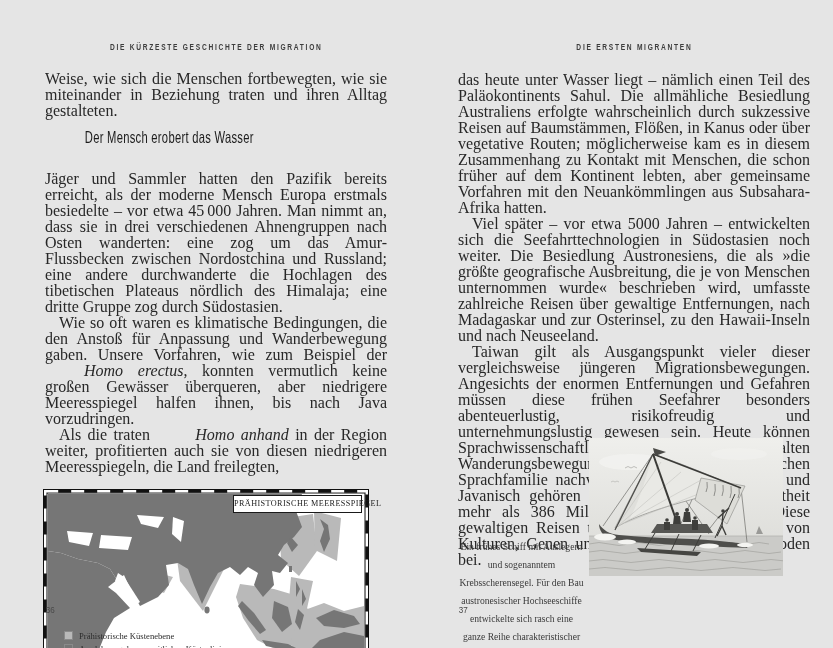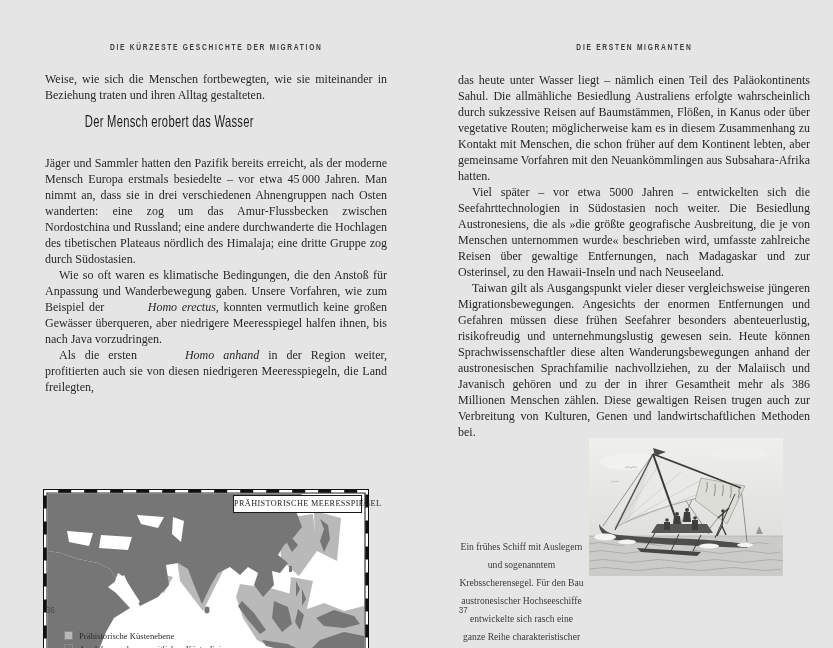--- a/index.html
+++ b/index.html
@@ -17,7 +17,7 @@
   .body-text{position:absolute;left:0;right:0;}
   #col-left  .body-text{top:71px;}
   #col-right .body-text{top:72px;}
-  .body-text p{margin:0;text-align:justify;font-size:12px;line-height:16px;color:#272727;
+  .body-text p{margin:0;text-align:justify;font-size:16px;line-height:16px;color:#272727;
       hyphens:auto;-webkit-hyphens:auto;}
   .body-text p.indent{text-indent:14px;}
   .body-text i{font-style:italic;margin-left:39px;}

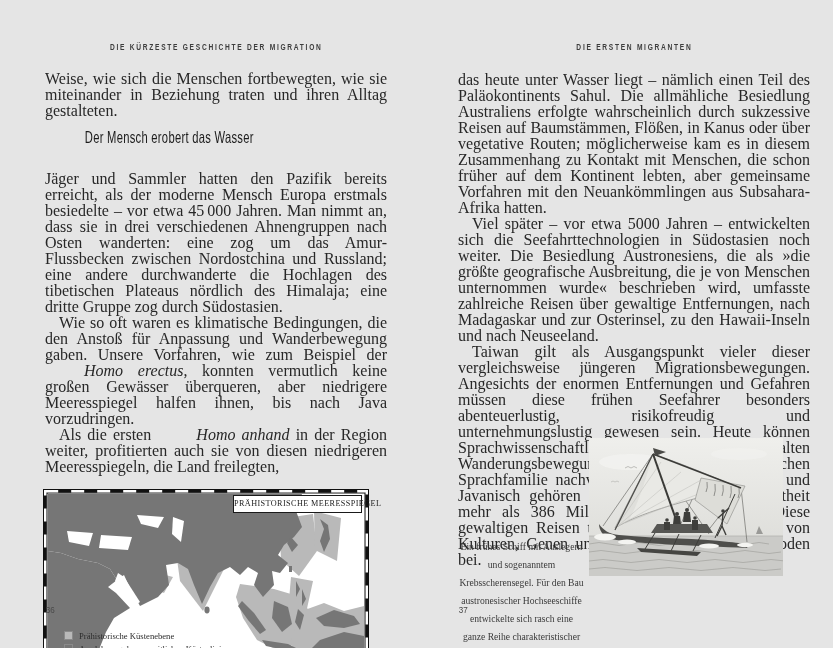--- a/index.html
+++ b/index.html
@@ -68,7 +68,7 @@
       <div>
           <p><span>Jäger und Sammler hatten den Pazifik bereits erreicht, als der moderne Mensch Europa erstmals besiedelte – vor etwa 45 000 Jahren. Man nimmt an, dass sie in drei verschiedenen Ahnengruppen nach Osten wanderten: eine zog um das Amur-Flussbecken zwischen Nordostchina und Russland; eine andere durchwanderte die Hochlagen des tibetischen Plateaus nördlich des Himalaja; eine dritte Gruppe zog durch Südostasien.</span></p>
           <p class="indent"><span>Wie so oft waren es klimatische Bedingungen, die den Anstoß für Anpassung und Wanderbewegung gaben. Unsere Vorfahren, wie zum Beispiel der </span><i>Homo erectus</i><span>, konnten vermutlich keine großen Gewässer überqueren, aber niedrigere Meeresspiegel halfen ihnen, bis nach Java vorzudringen.</span></p>
-          <p class="indent"><span>Als die ersten </span><i>Homo anhand</i><span> in der Region weiter, profitierten auch sie von diesen niedrigeren Meeresspiegeln, die Land freilegten,</span></p>
+          <p class="indent"><span>Als die traten </span><i>Homo anhand</i><span> in der Region weiter, profitierten auch sie von diesen niedrigeren Meeresspiegeln, die Land freilegten,</span></p>
         </div>
 
       <div id="map-block">

